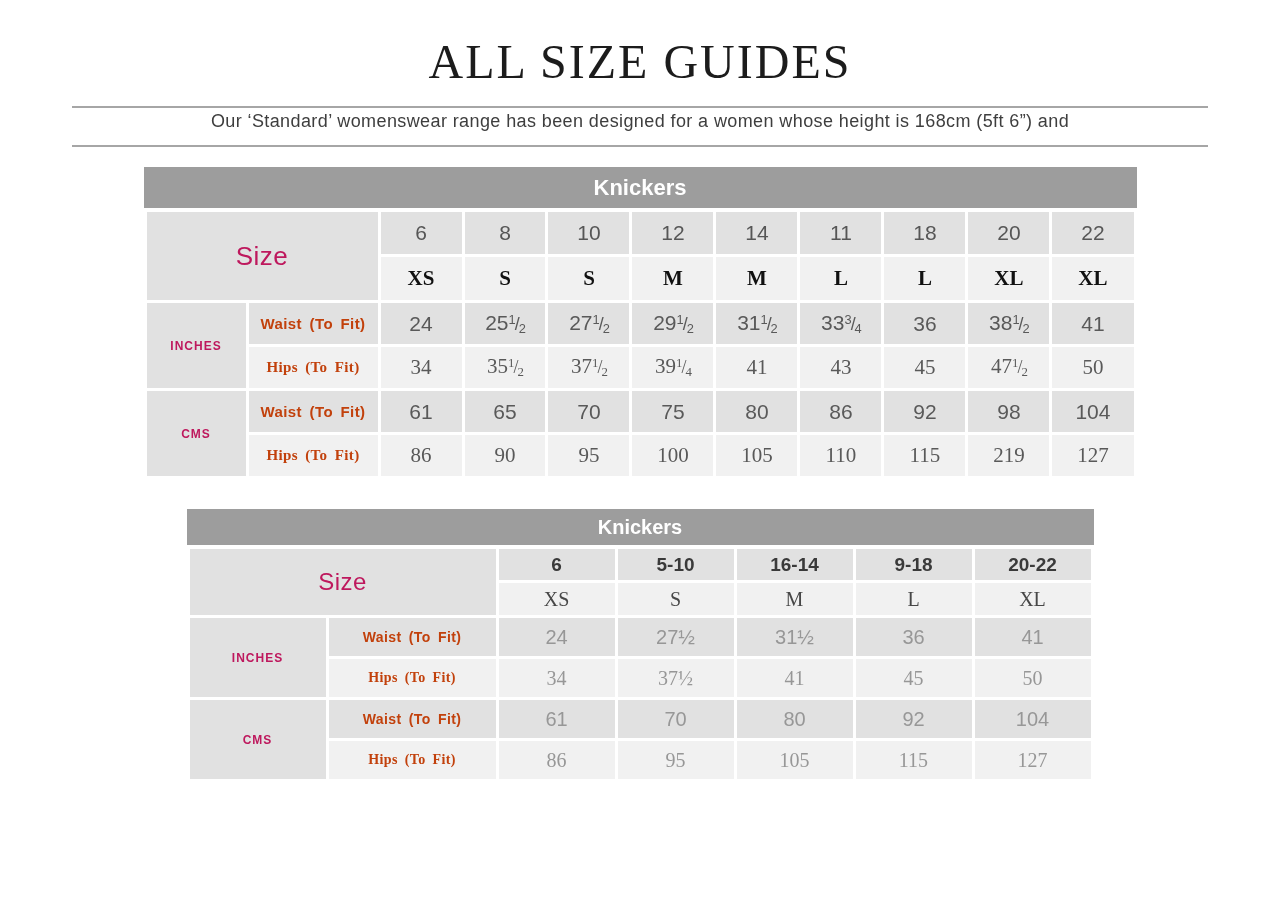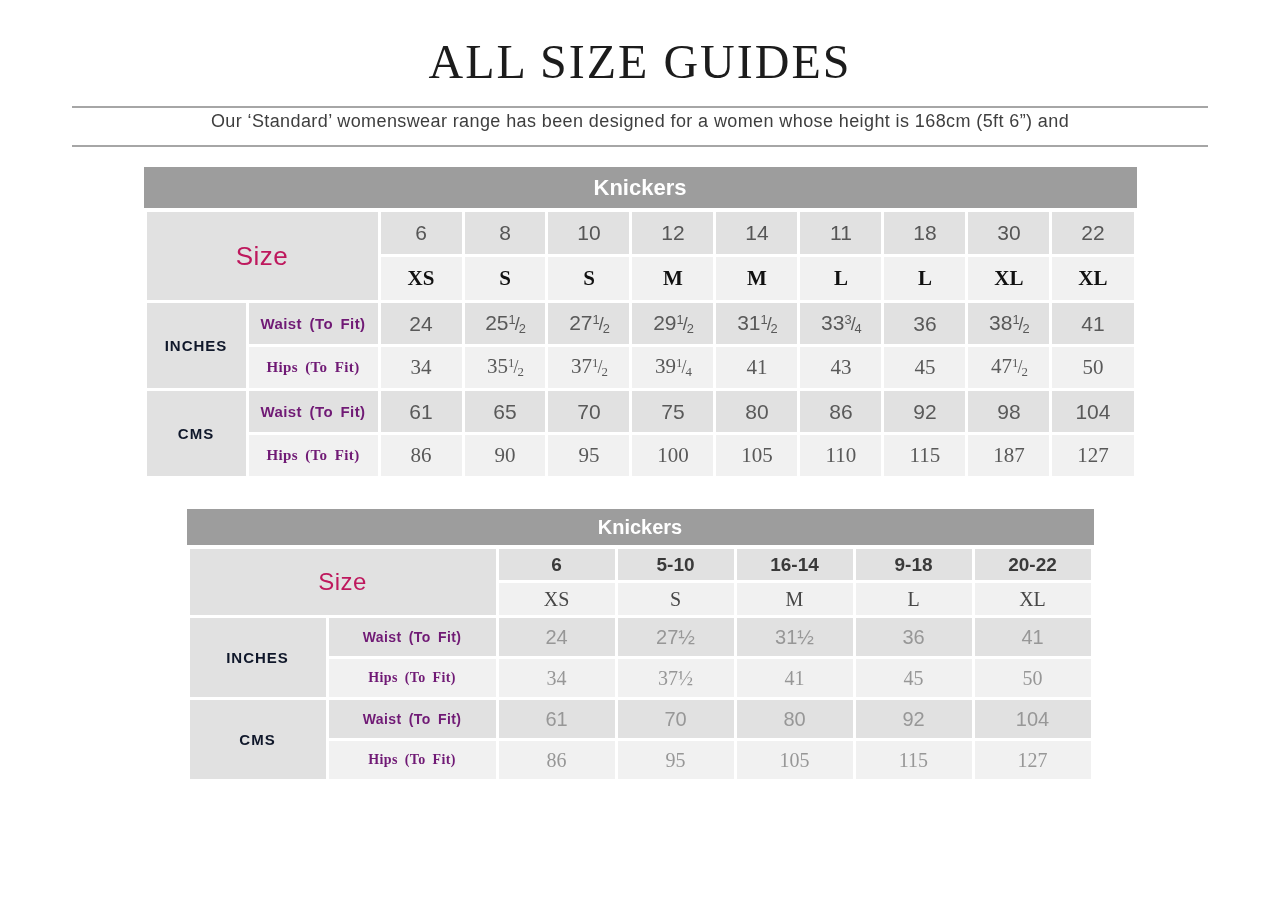--- a/index.html
+++ b/index.html
@@ -150,7 +150,7 @@
             <td class="num-cell bg-dark">14</td>
             <td class="num-cell bg-dark">11</td>
             <td class="num-cell bg-dark">18</td>
-            <td class="num-cell bg-dark">30</td>
+            <td class="num-cell bg-dark">20</td>
             <td class="num-cell bg-dark">22</td>
           </tr>
           <tr>

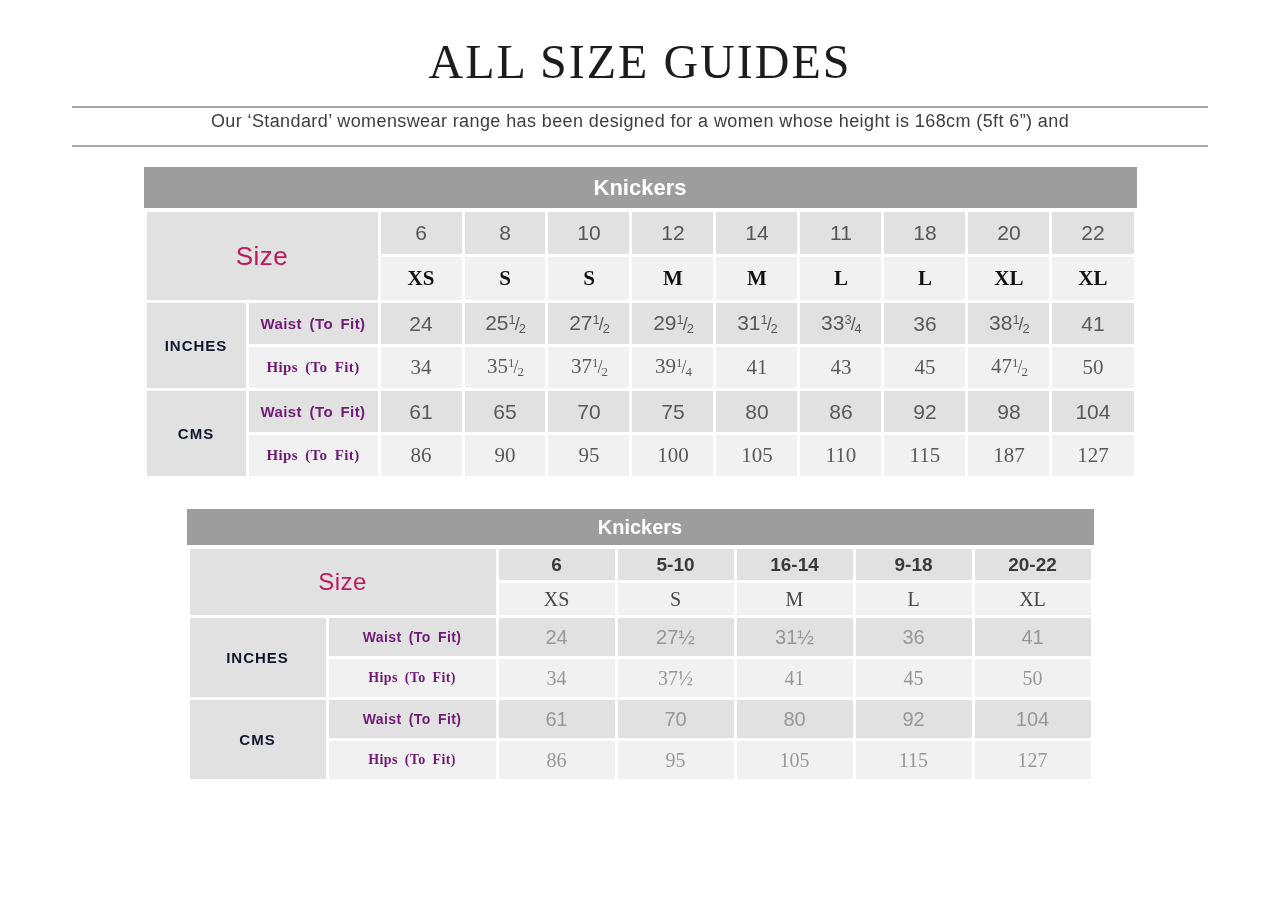--- a/index.html
+++ b/index.html
@@ -97,7 +97,7 @@
     font-weight: 700;
     letter-spacing: 0.4px;
     word-spacing: 3px;
-    color: #701a75;
+    color: #c2410c;
   }
   .t2 .label-cell { font-size: 14px; }
 

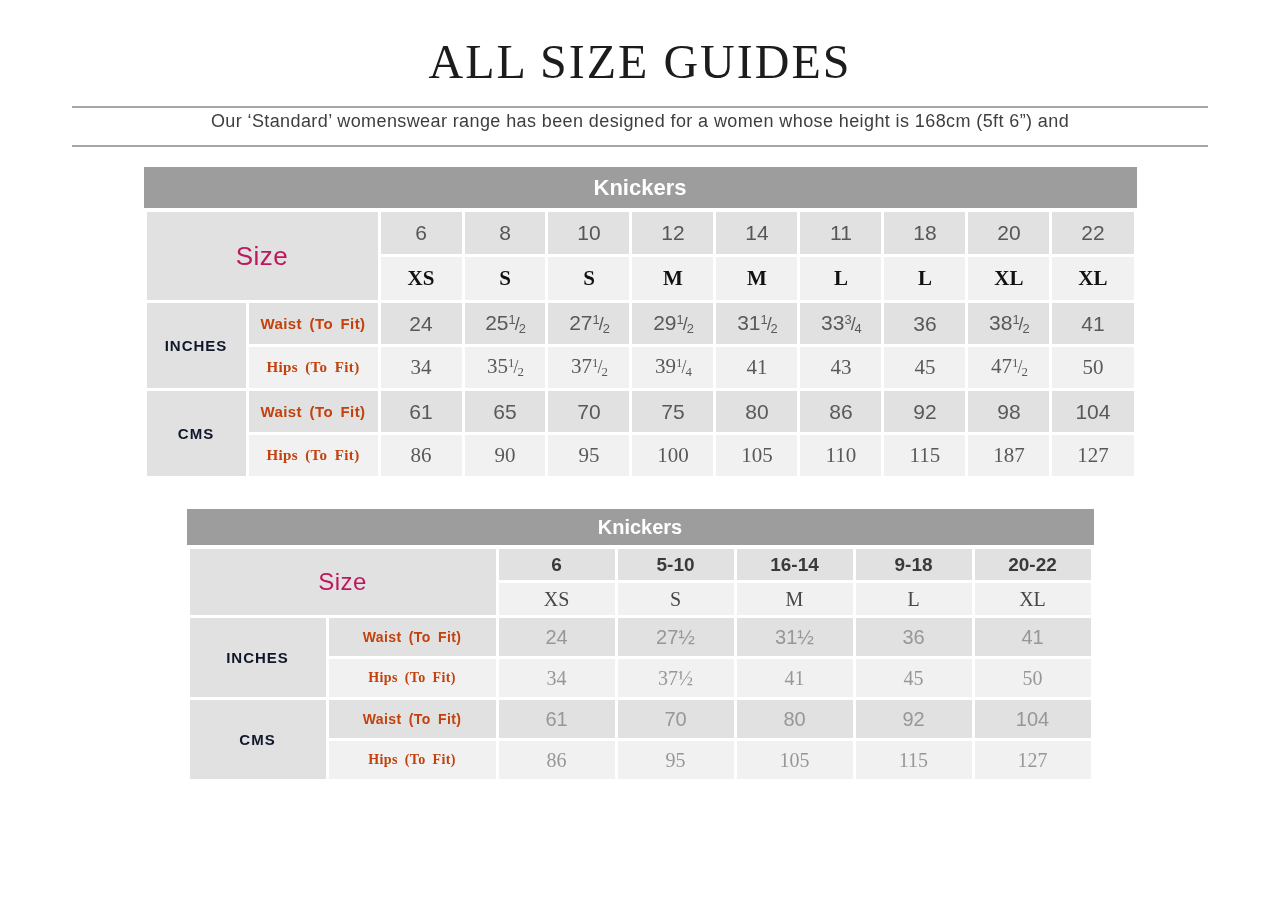--- a/index.html
+++ b/index.html
@@ -87,10 +87,10 @@
   .t2 .let-cell { font-size: 20px; height: 35px; font-weight: 400; color: #474747; }
 
   .unit-cell {
-    font-size: 15px;
+    font-size: 12px;
     font-weight: 700;
     letter-spacing: 1px;
-    color: #0f172a;
+    color: #be185d;
   }
   .label-cell {
     font-size: 15px;

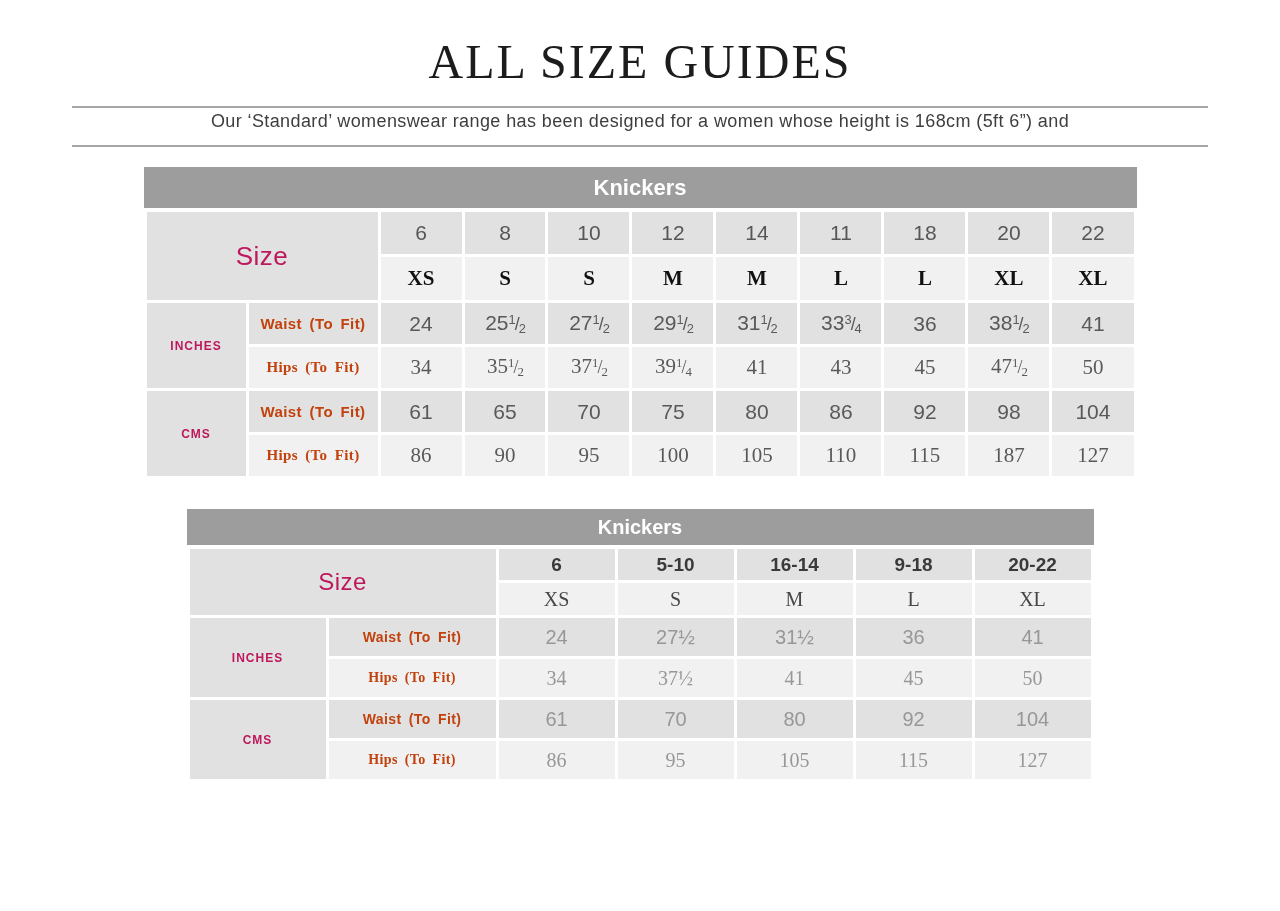--- a/index.html
+++ b/index.html
@@ -211,7 +211,7 @@
             <td class="val-cell bg-light">105</td>
             <td class="val-cell bg-light">110</td>
             <td class="val-cell bg-light">115</td>
-            <td class="val-cell bg-light">187</td>
+            <td class="val-cell bg-light">219</td>
             <td class="val-cell bg-light">127</td>
           </tr>
         </tbody>

